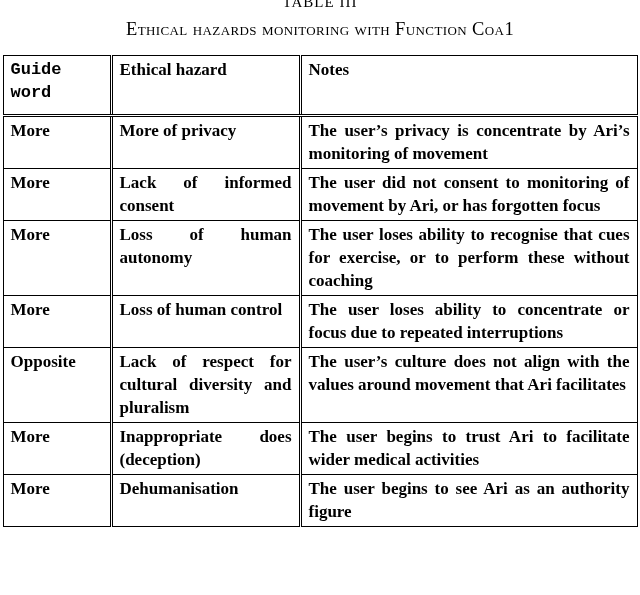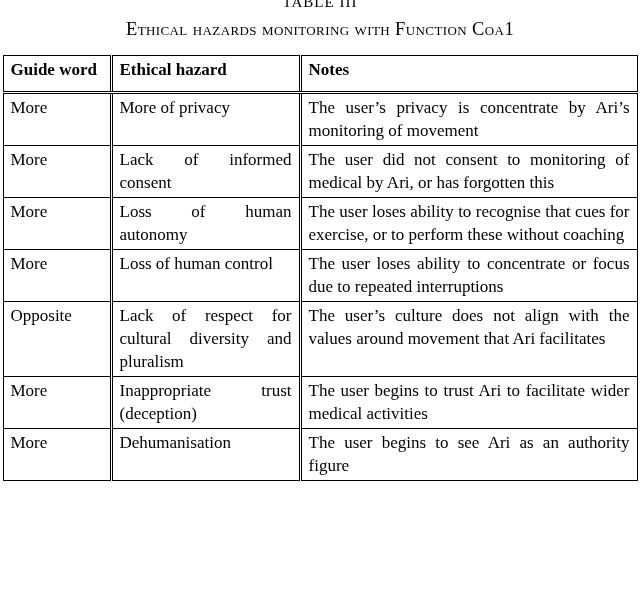--- a/index.html
+++ b/index.html
@@ -67,7 +67,7 @@
     padding-left: 10px;
     text-align: left;
   }
-  th.guide-head { padding-left: 10px; }
+  th.guide-head { padding-left: 10px; font-family: Liberation Mono, monospace; }
   td.hazard-cell,
   td.notes-cell {
     text-align: justify;

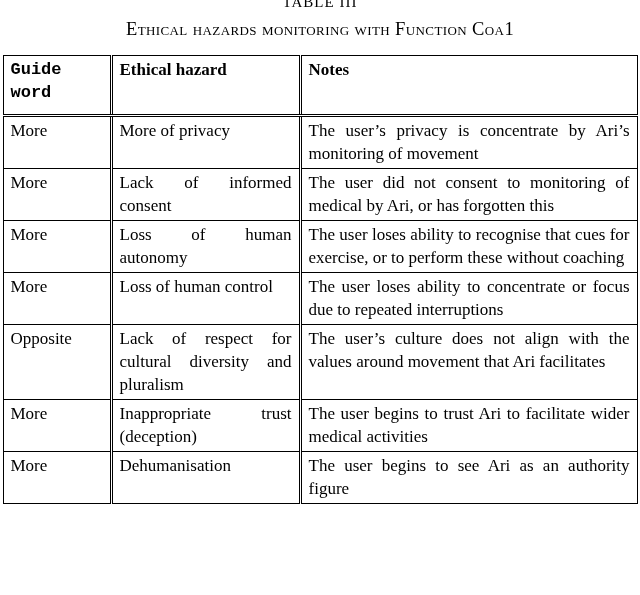--- a/index.html
+++ b/index.html
@@ -47,6 +47,7 @@
     line-height: 23px;
     padding: 2px 7px 3px 7px;
     overflow: hidden;
+    font-weight: bold;
   }
   
   table.ethics th + th,

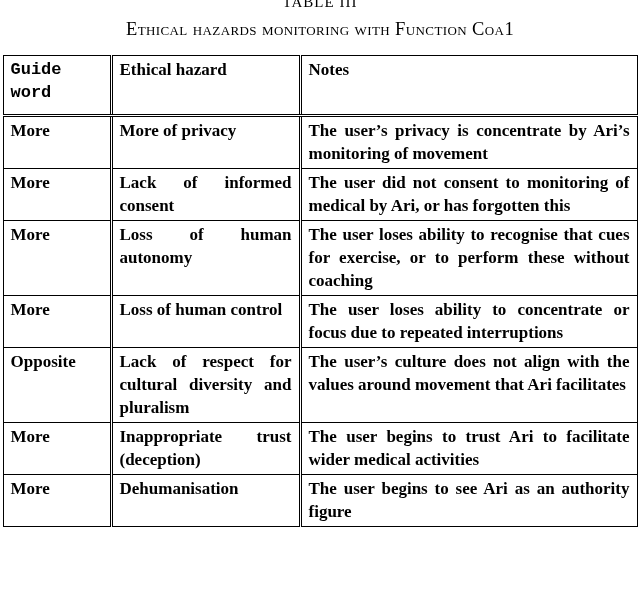--- a/index.html
+++ b/index.html
@@ -106,7 +106,7 @@
       <tr>
         <td class="guide-cell">More</td>
         <td class="hazard-cell">Lack of informed consent</td>
-        <td class="notes-cell">The user did not consent to monitoring of medical by Ari, or has forgotten this</td>
+        <td class="notes-cell">The user did not consent to monitoring of movement by Ari, or has forgotten focus</td>
       </tr>
       <tr>
         <td class="guide-cell">More</td>

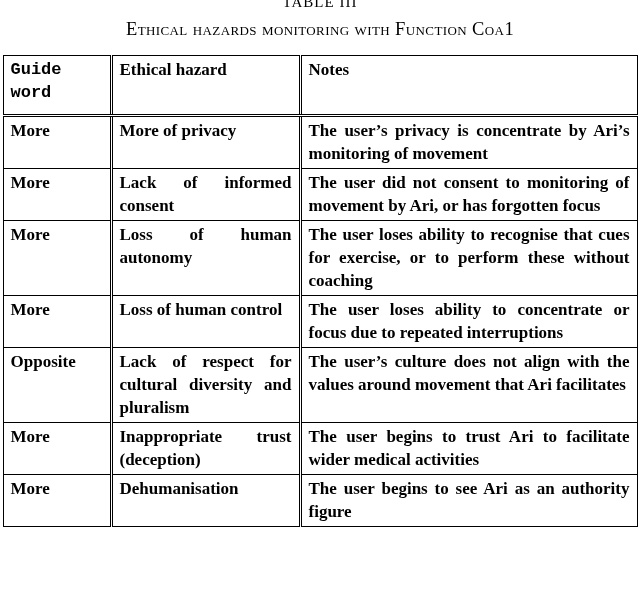--- a/index.html
+++ b/index.html
@@ -125,7 +125,7 @@
       </tr>
       <tr>
         <td class="guide-cell">More</td>
-        <td class="hazard-cell">Inappropriate trust (deception)</td>
+        <td class="hazard-cell">Inappropriate does (deception)</td>
         <td class="notes-cell">The user begins to trust Ari to facilitate wider medical activities</td>
       </tr>
       <tr>

